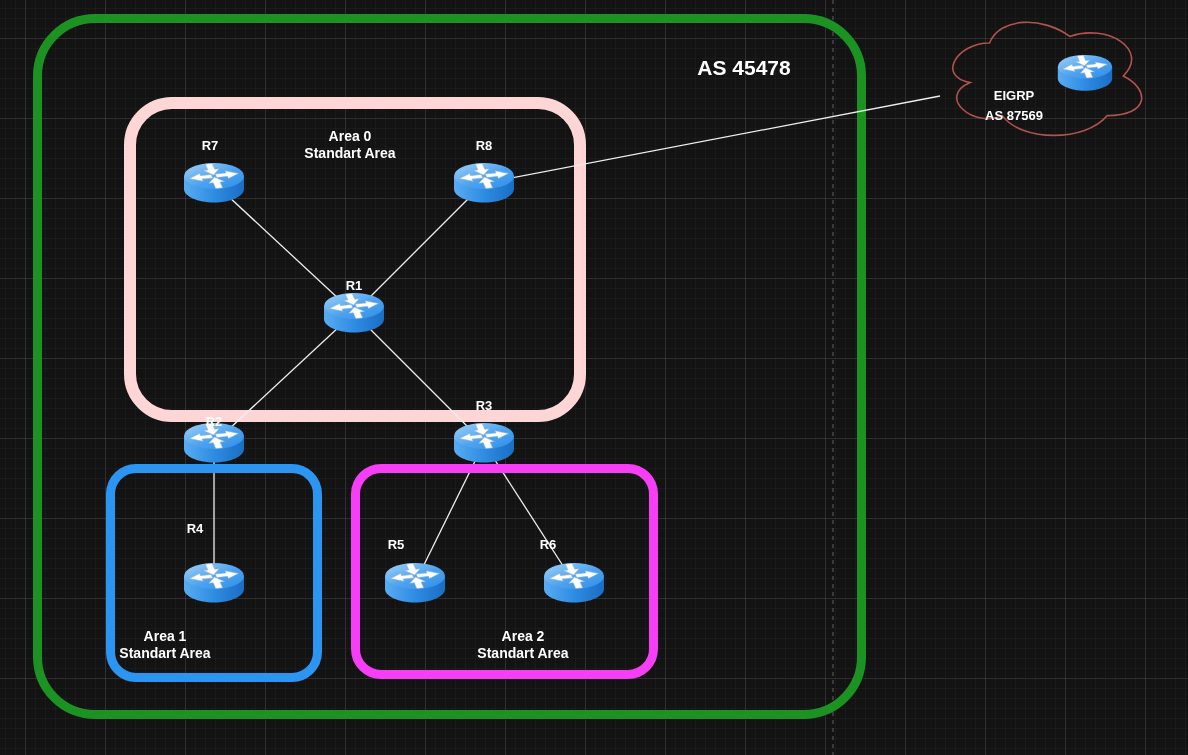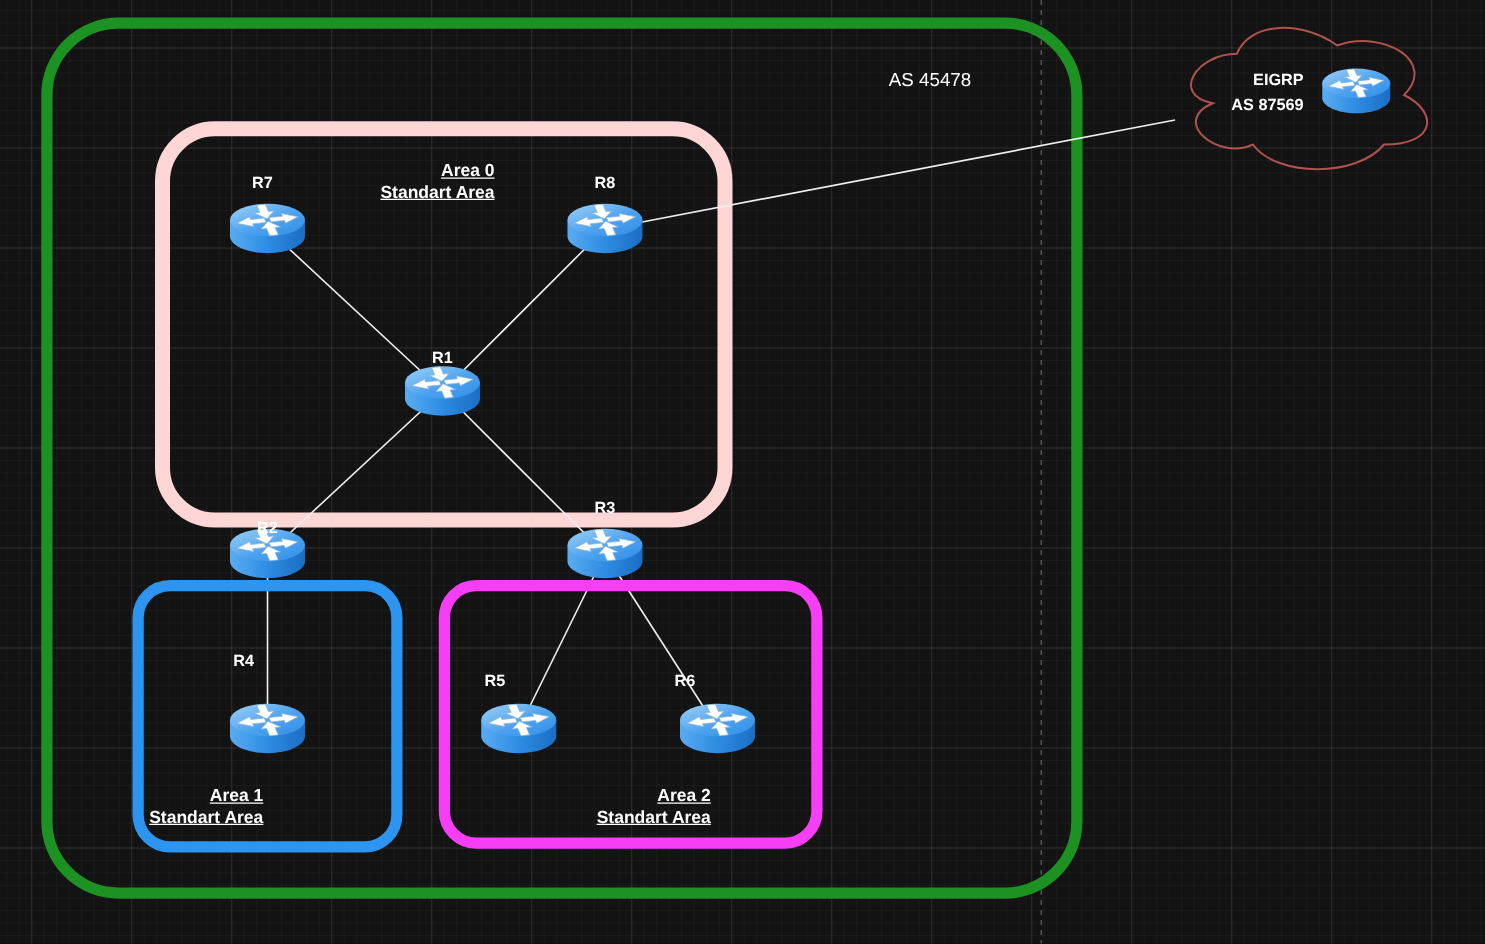--- a/index.html
+++ b/index.html
@@ -39,7 +39,7 @@
   }
   .as-label{
     position:absolute;z-index:5;transform:translateX(-50%);
-    font-size:15px;font-weight:400;white-space:nowrap;
+    font-size:21px;font-weight:700;white-space:nowrap;
   }
   .cloud-label{
     position:absolute;z-index:5;transform:translateX(-50%);

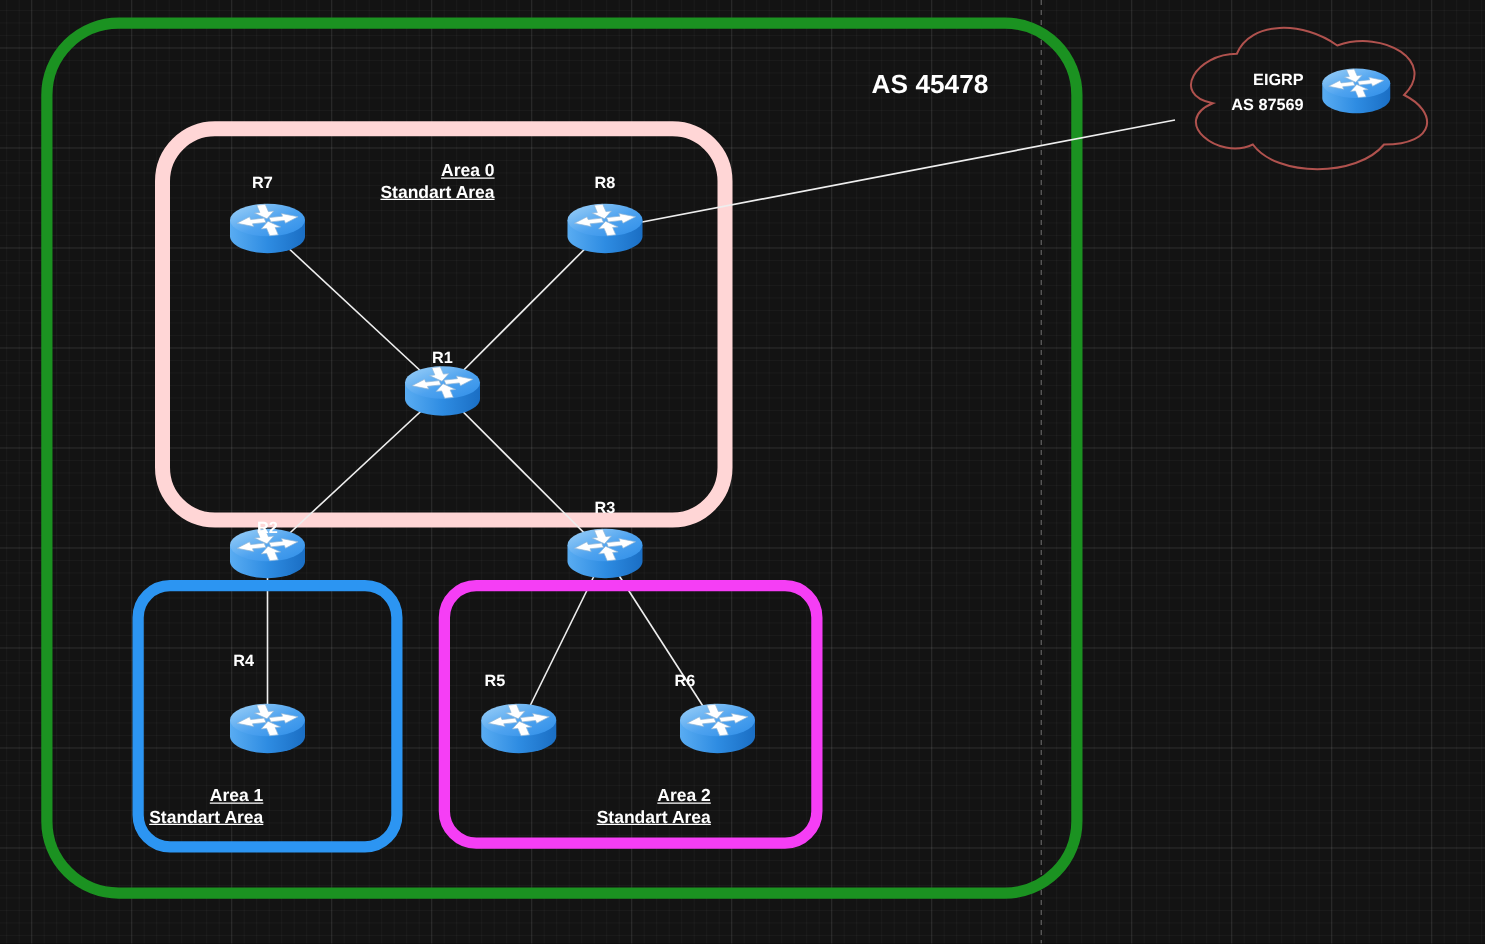--- a/index.html
+++ b/index.html
@@ -43,7 +43,7 @@
   }
   .cloud-label{
     position:absolute;z-index:5;transform:translateX(-50%);
-    text-align:right;font-size:13px;font-weight:700;line-height:20px;white-space:nowrap;
+    text-align:center;font-size:13px;font-weight:700;line-height:20px;white-space:nowrap;margin-top:32px;
   }
   #defs-svg{position:absolute;width:0;height:0;}
 </style>

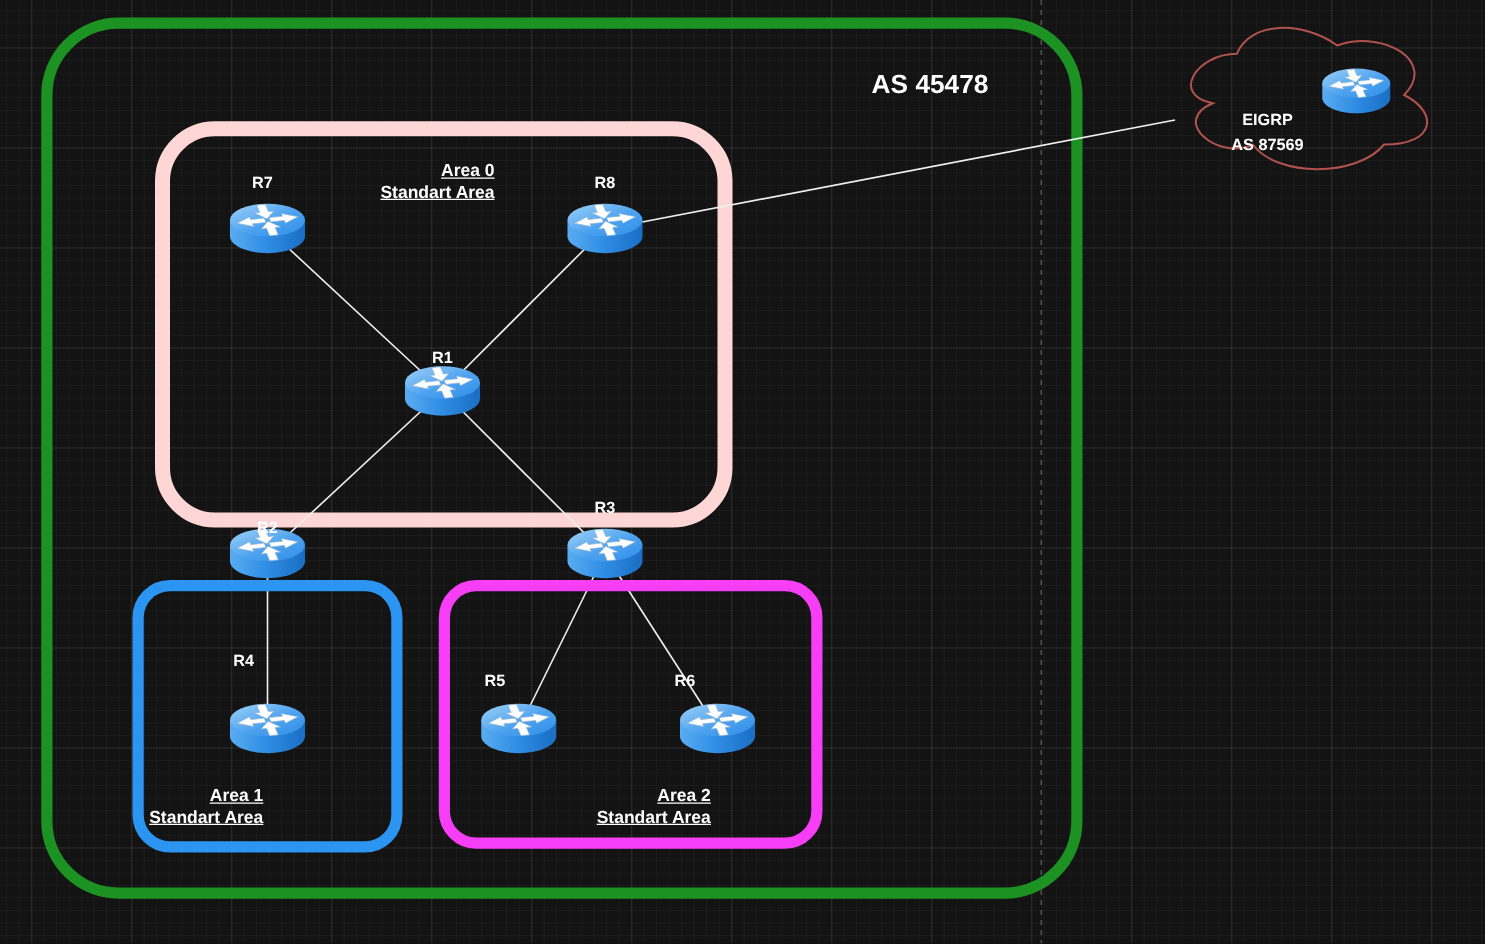--- a/index.html
+++ b/index.html
@@ -35,7 +35,7 @@
   }
   .area-label{
     position:absolute;z-index:5;transform:translateX(-50%);
-    text-align:right;font-size:14px;font-weight:700;line-height:17px;white-space:nowrap;text-decoration:underline;
+    text-align:center;font-size:14px;font-weight:700;line-height:17px;white-space:nowrap;
   }
   .as-label{
     position:absolute;z-index:5;transform:translateX(-50%);

